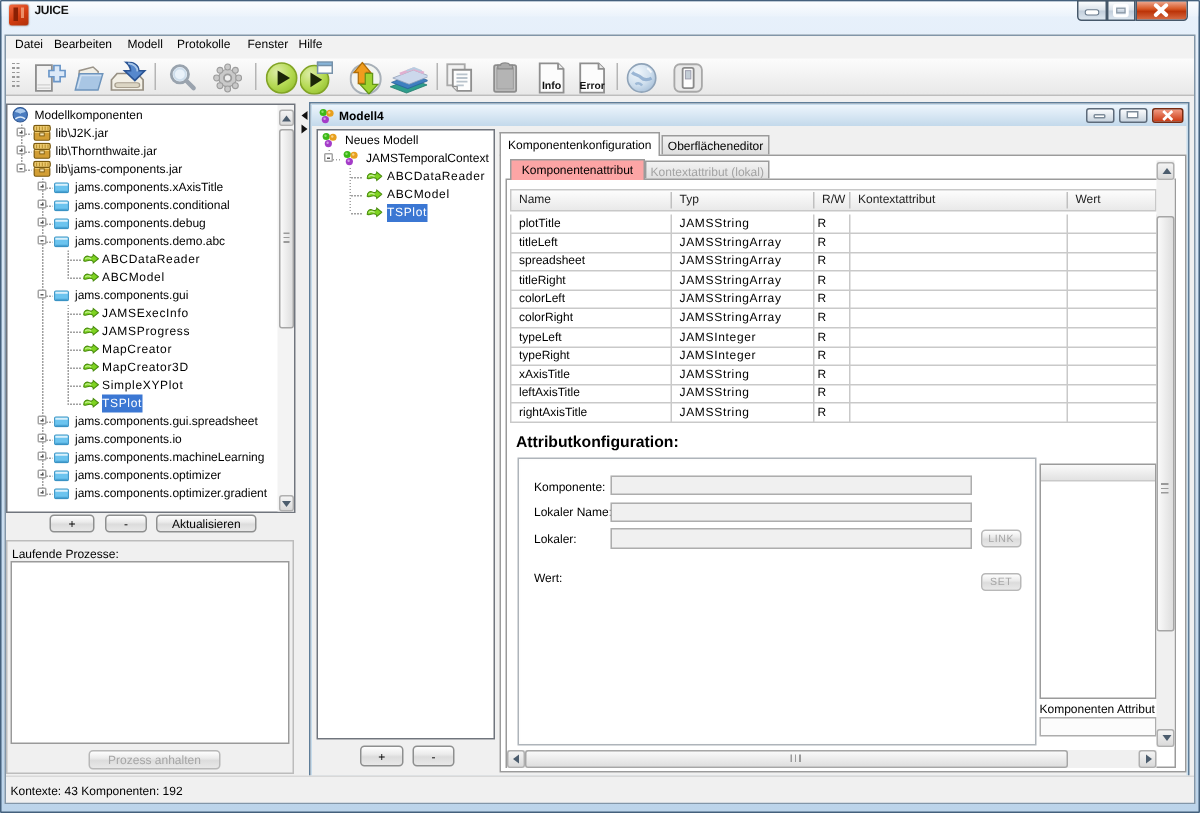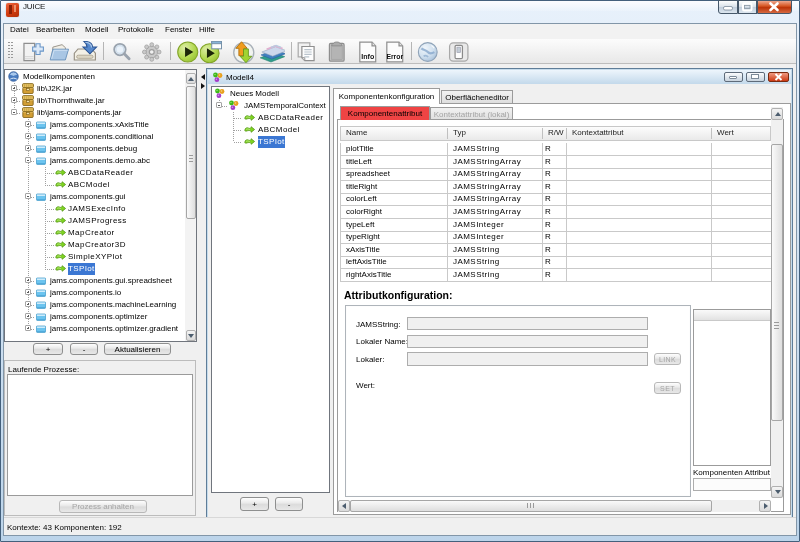--- a/index.html
+++ b/index.html
@@ -31,7 +31,7 @@
 <div class="a" style="left:6px;top:3px;width:13px;height:14px;border-radius:2px;background:linear-gradient(150deg,#f06a42 0%,#d23c10 55%,#b03008 100%);box-shadow:0 0 1px #888"></div>
 <div class="a" style="left:9px;top:5px;width:3px;height:9px;background:#8a2004"></div>
 <div class="a" style="left:14px;top:5px;width:2px;height:7px;background:#f5b08c;opacity:.7"></div>
-<div class="a" style="left:23px;top:2px;font-size:8px;color:#111;font-weight:normal;letter-spacing:-.2px">JUICE</div>
+<div class="a" style="left:23px;top:2px;font-size:8px;color:#111;font-weight:bold;letter-spacing:-.2px">JUICE</div>
 <div class="a capbtn cmin">
     <svg width="20" height="14" viewBox="0 0 20 14" style="position:absolute;left:-1px;top:-1px">
       <rect x="5.5" y="6.5" width="9" height="3.5" rx="1.5" fill="#fff" stroke="#6a7b8c" stroke-width=".7"></rect>

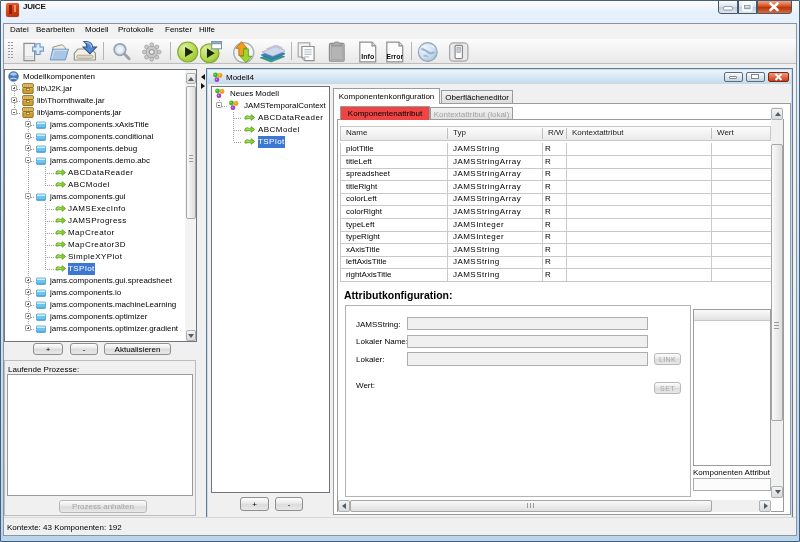--- a/index.html
+++ b/index.html
@@ -415,7 +415,7 @@
     <circle cx="4.9" cy="7.7" r="2.4" fill="#a43cc8"></circle>
     <circle cx="4.4" cy="7.2" r=".8" fill="#d49ae8"></circle>
   </svg>
-<div class="a" style="left:226px;top:73px;font-size:8px;font-weight:normal;color:#000">Modell4</div>
+<div class="a" style="left:226px;top:73px;font-size:8px;font-weight:bold;color:#000">Modell4</div>
 
 <div class="a" style="left:724px;top:72px;width:19px;height:10px;border:1px solid #5e6b7a;border-radius:2px;background:linear-gradient(180deg,#fbfcfd,#c8d3de)"></div>
 <div class="a" style="left:729px;top:76px;width:8px;height:3px;background:#fff;border:1px solid #7d8b99;border-radius:1px"></div>

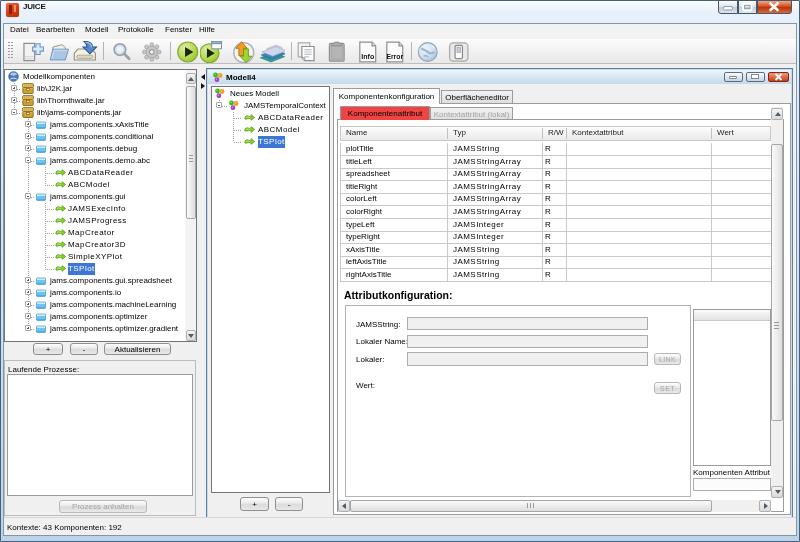--- a/index.html
+++ b/index.html
@@ -476,7 +476,7 @@
 <div class="tab" style="left:333px;top:88px;width:107px;height:16px;line-height:15px;background:#fff;border-bottom:none">Komponentenkonfiguration</div>
 <div class="tab" style="left:430px;top:107px;width:83px;height:13px;line-height:13px;background:linear-gradient(180deg,#f2f2f2,#e0e0e0);color:#a3a3a3">Kontextattribut (lokal)</div>
 <div class="a" style="left:337px;top:119px;width:447px;height:393px;background:#fff;border:1px solid #9b9b9b"></div>
-<div class="tab" style="left:340px;top:106px;width:90px;height:14px;line-height:14px;background:#ef4444;border-bottom:none">Komponentenattribut</div>
+<div class="tab" style="left:340px;top:106px;width:90px;height:14px;line-height:14px;background:#fca5a5;border-bottom:none">Komponentenattribut</div>
 <div class="a" style="left:340px;top:126px;width:431px;height:15px;background:linear-gradient(180deg,#fdfdfd,#e9e9e9);border:1px solid #c8c8c8"></div>
 <div class="cell" style="left:340px;top:127px;width:107px;color:#222">Name</div>
 <div class="cell" style="left:447px;top:127px;width:95px;color:#222">Typ</div>

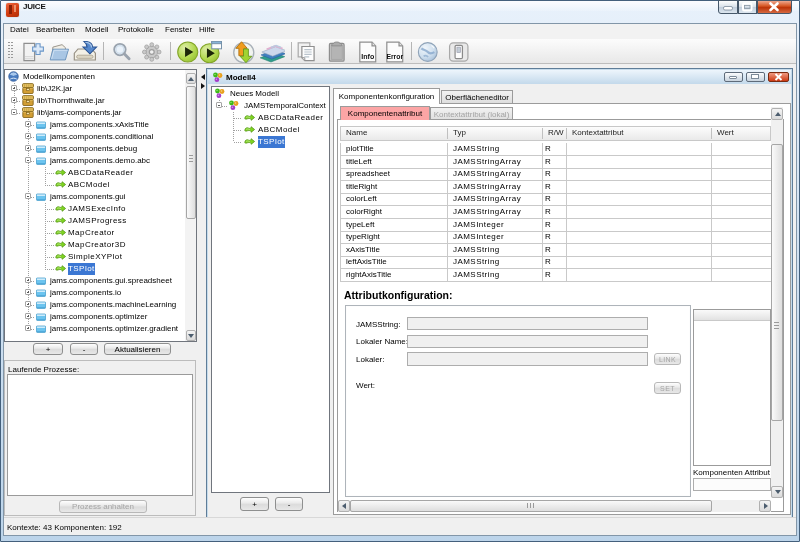--- a/index.html
+++ b/index.html
@@ -540,7 +540,7 @@
 
 <div class="a" style="left:344px;top:289px;font-size:10.5px;font-weight:bold">Attributkonfiguration:</div>
 <div class="a" style="left:345px;top:305px;width:346px;height:192px;border:1px solid #aeb4ba;box-shadow:inset 0 0 0 1px #fdfdfd"></div>
-<div class="a" style="left:356px;top:320px">JAMSString:</div>
+<div class="a" style="left:356px;top:320px">Komponente:</div>
 <div class="fld" style="left:407px;top:317px;width:241px;height:13px"></div>
 <div class="a" style="left:356px;top:337px">Lokaler Name:</div>
 <div class="fld" style="left:407px;top:335px;width:241px;height:13px"></div>

